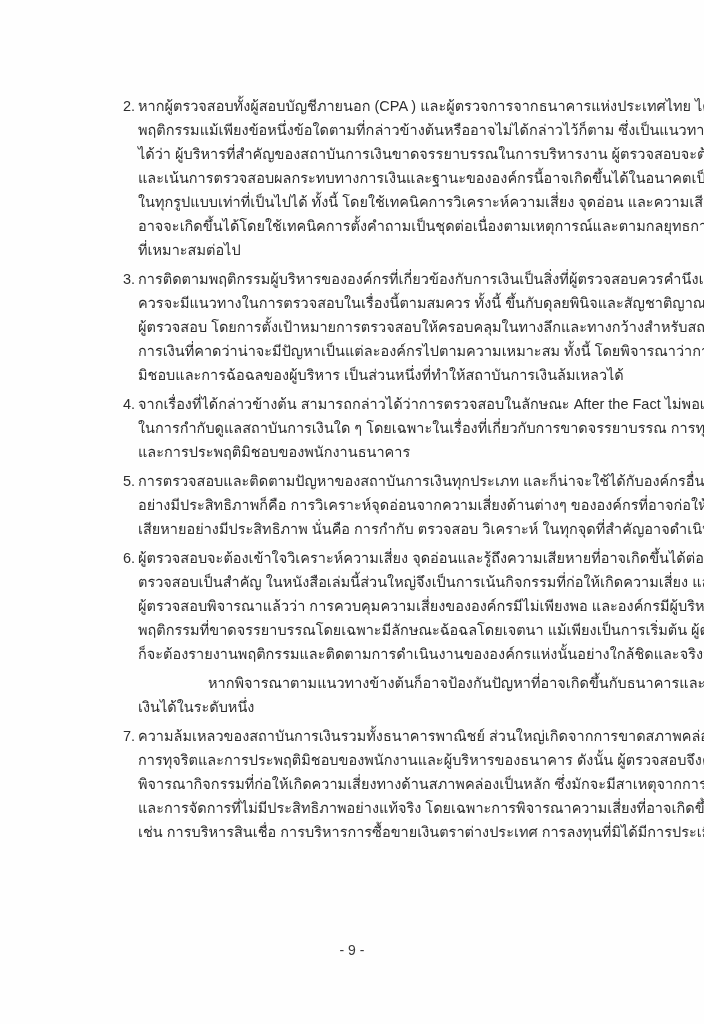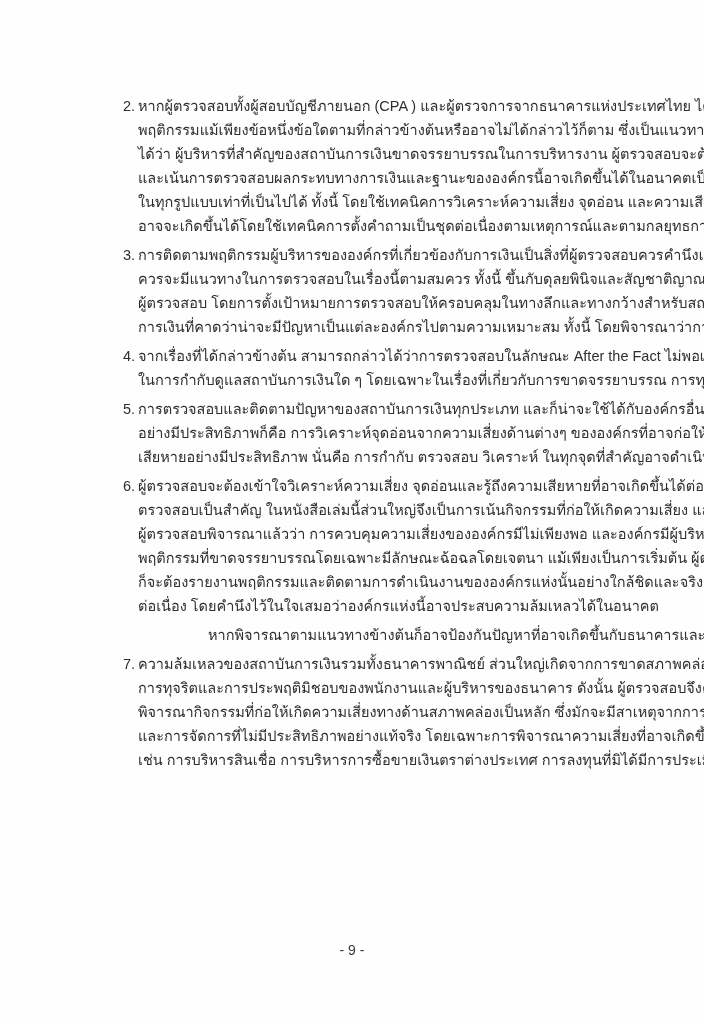--- a/index.html
+++ b/index.html
@@ -75,6 +75,7 @@
         <div class="line">และเน้นการตรวจสอบผลกระทบทางการเงินและฐานะขององค์กรนี้อาจเกิดขึ้นได้ในอนาคตเป็นพิเศษ</div>
         <div class="line">ในทุกรูปแบบเท่าที่เป็นไปได้ ทั้งนี้ โดยใช้เทคนิคการวิเคราะห์ความเสี่ยง จุดอ่อน และความเสียหายที่</div>
         <div class="line">อาจจะเกิดขึ้นได้โดยใช้เทคนิคการตั้งคำถามเป็นชุดต่อเนื่องตามเหตุการณ์และตามกลยุทธการตรวจสอบ</div>
+        <div class="line">ที่เหมาะสมต่อไป</div>
       </div>
     </div>
 

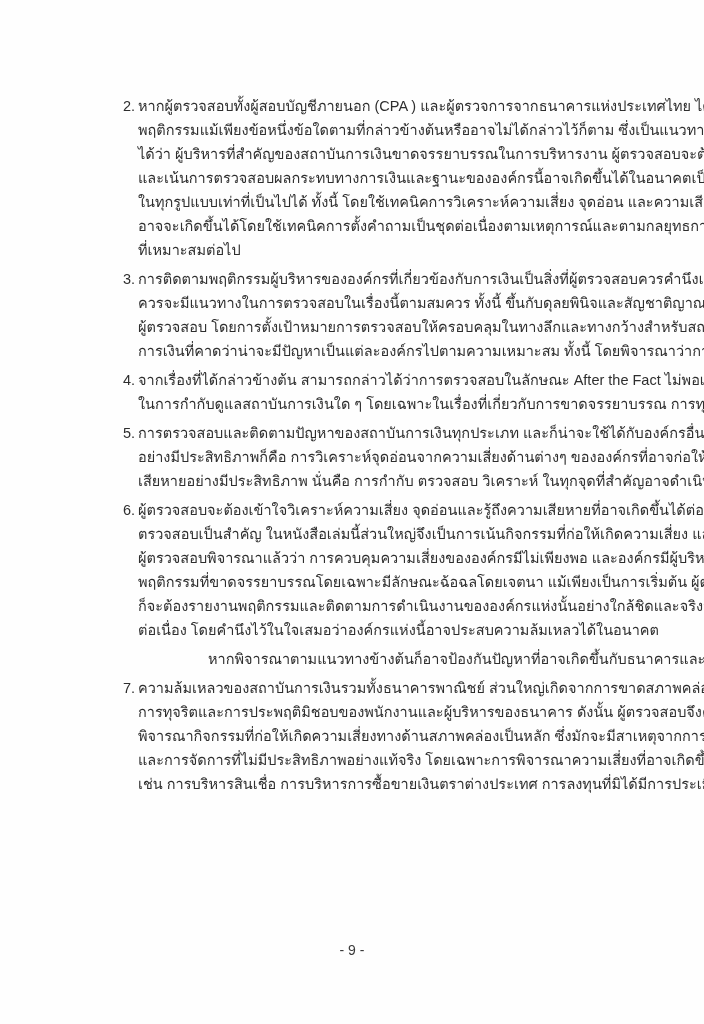--- a/index.html
+++ b/index.html
@@ -86,6 +86,7 @@
         <div class="line">ควรจะมีแนวทางในการตรวจสอบในเรื่องนี้ตามสมควร ทั้งนี้ ขึ้นกับดุลยพินิจและสัญชาติญาณของ</div>
         <div class="line">ผู้ตรวจสอบ โดยการตั้งเป้าหมายการตรวจสอบให้ครอบคลุมในทางลึกและทางกว้างสำหรับสถาบัน</div>
         <div class="line">การเงินที่คาดว่าน่าจะมีปัญหาเป็นแต่ละองค์กรไปตามความเหมาะสม ทั้งนี้ โดยพิจารณาว่าการประพฤติ</div>
+        <div class="line">มิชอบและการฉ้อฉลของผู้บริหาร เป็นส่วนหนึ่งที่ทำให้สถาบันการเงินล้มเหลวได้</div>
       </div>
     </div>
 

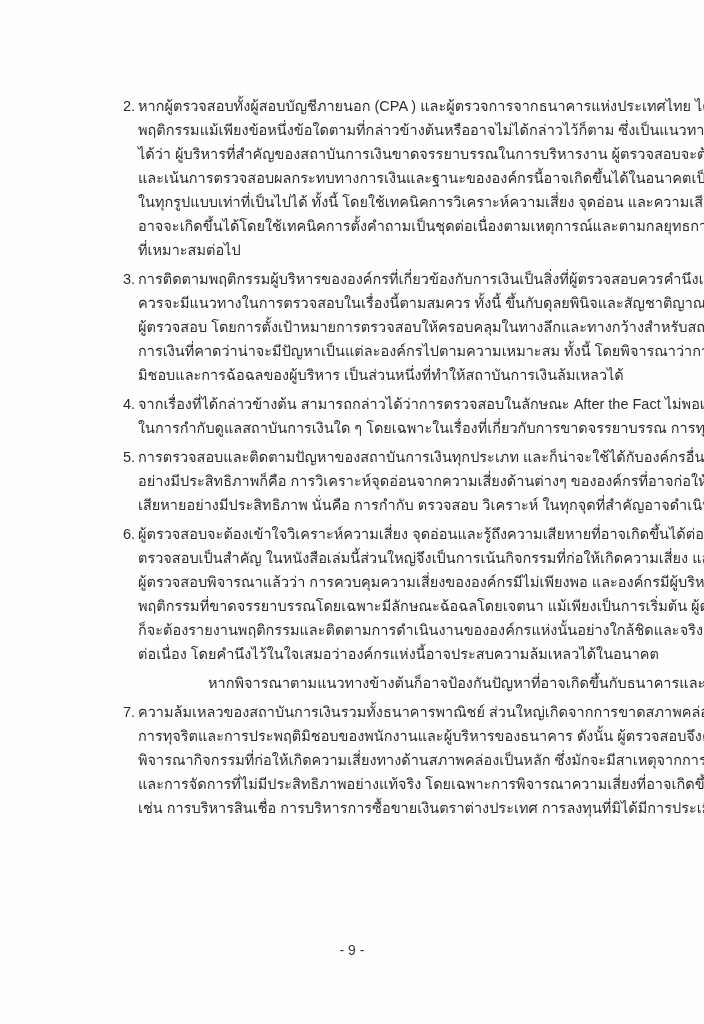--- a/index.html
+++ b/index.html
@@ -95,6 +95,7 @@
       <div class="lines">
         <div class="line">จากเรื่องที่ได้กล่าวข้างต้น สามารถกล่าวได้ว่าการตรวจสอบในลักษณะ After the Fact  ไม่พอเพียง</div>
         <div class="line">ในการกำกับดูแลสถาบันการเงินใด ๆ  โดยเฉพาะในเรื่องที่เกี่ยวกับการขาดจรรยาบรรณ การทุจริต</div>
+        <div class="line">และการประพฤติมิชอบของพนักงานธนาคาร</div>
       </div>
     </div>
 

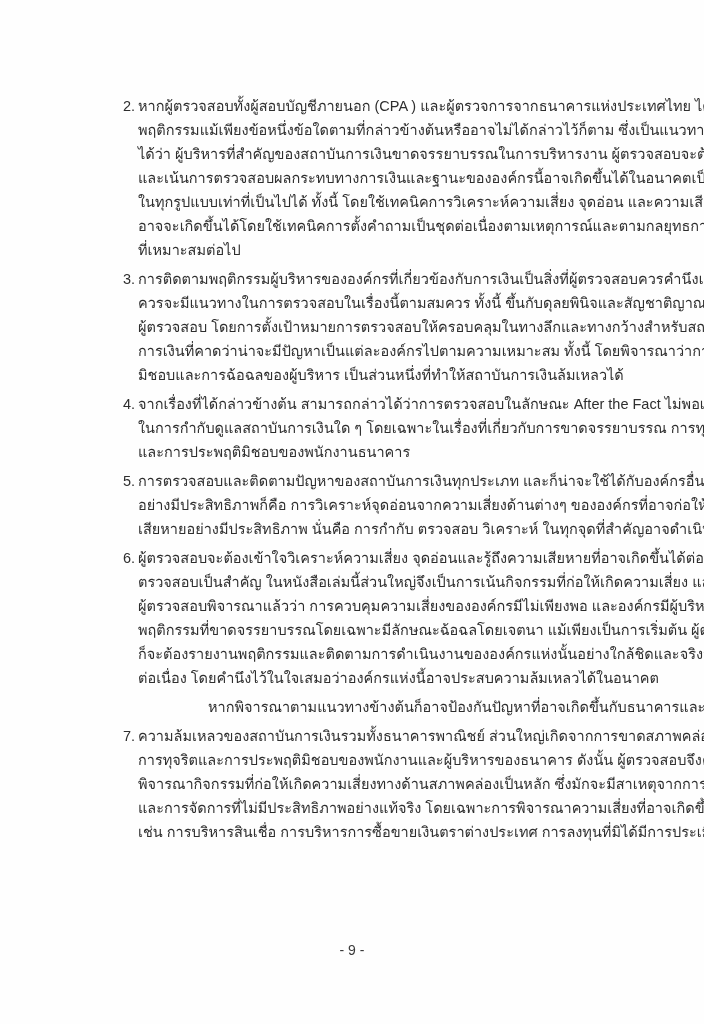--- a/index.html
+++ b/index.html
@@ -116,7 +116,6 @@
         <div class="line">ผู้ตรวจสอบพิจารณาแล้วว่า การควบคุมความเสี่ยงขององค์กรมีไม่เพียงพอ และองค์กรมีผู้บริหารที่มี</div>
         <div class="line">พฤติกรรมที่ขาดจรรยาบรรณโดยเฉพาะมีลักษณะฉ้อฉลโดยเจตนา แม้เพียงเป็นการเริ่มต้น ผู้ตรวจสอบ</div>
         <div class="line">ก็จะต้องรายงานพฤติกรรมและติดตามการดำเนินงานขององค์กรแห่งนั้นอย่างใกล้ชิดและจริงจังอย่าง</div>
-        <div class="line">ต่อเนื่อง  โดยคำนึงไว้ในใจเสมอว่าองค์กรแห่งนี้อาจประสบความล้มเหลวได้ในอนาคต</div>
       </div>
     </div>
 

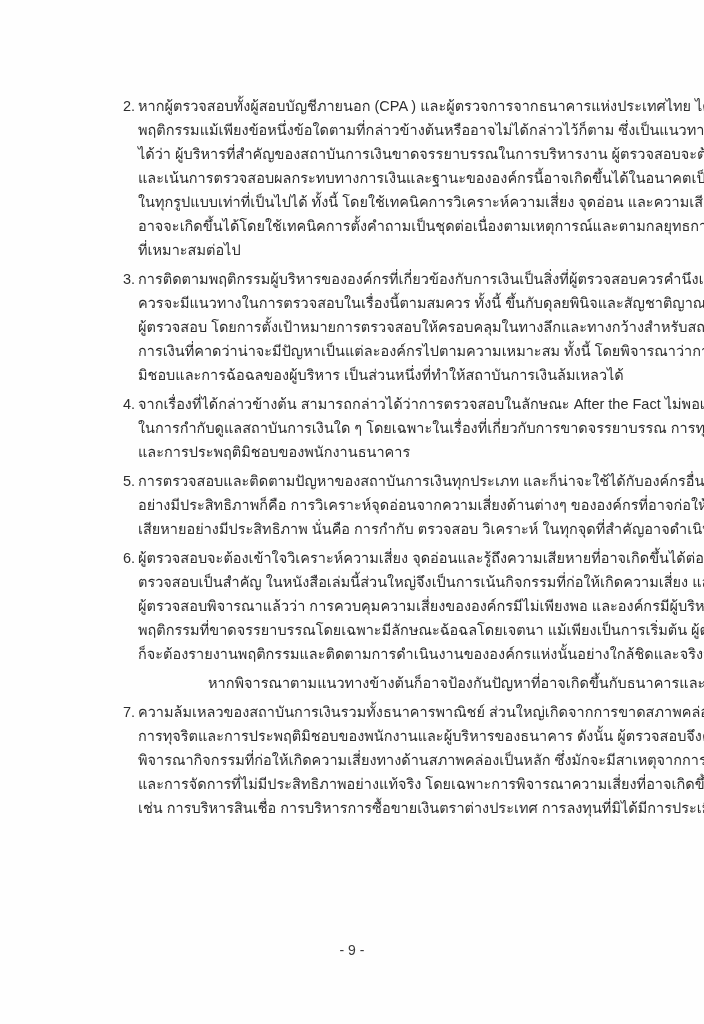--- a/index.html
+++ b/index.html
@@ -123,6 +123,7 @@
       <div class="num"></div>
       <div class="lines">
         <div class="line">หากพิจารณาตามแนวทางข้างต้นก็อาจป้องกันปัญหาที่อาจเกิดขึ้นกับธนาคารและสถาบันการ</div>
+        <div class="line">เงินได้ในระดับหนึ่ง</div>
       </div>
     </div>
 

